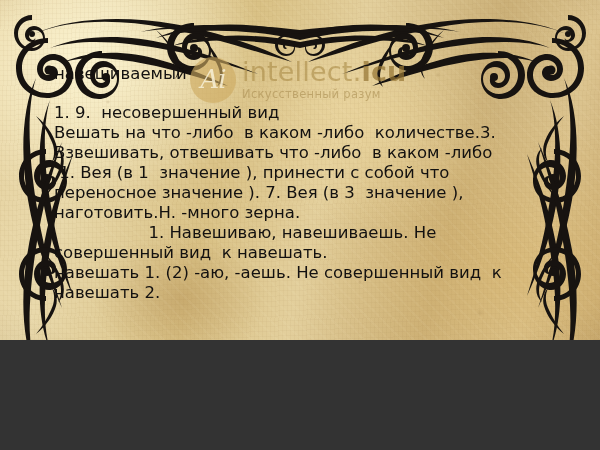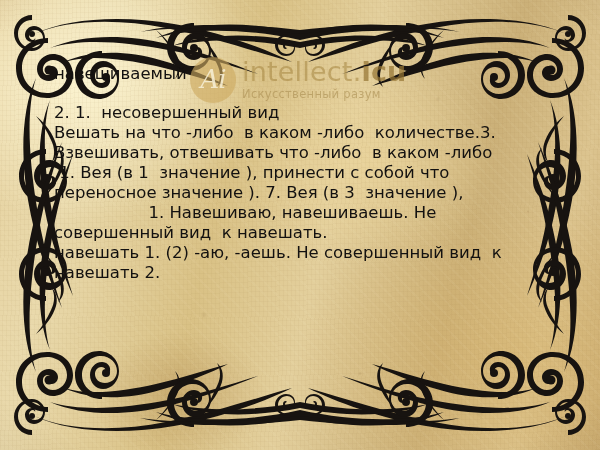--- a/index.html
+++ b/index.html
@@ -11,7 +11,7 @@
   .page {
     position: relative;
     width: 600px;
-    height: 450px;
+    height: 340px;
     overflow: hidden;
     font-family: "DejaVu Sans", sans-serif;
     

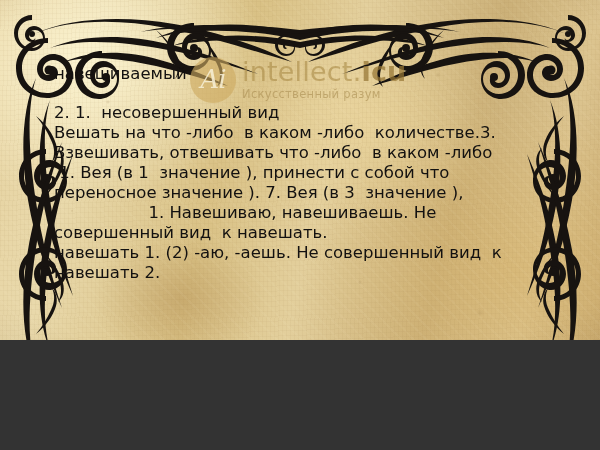--- a/index.html
+++ b/index.html
@@ -301,7 +301,7 @@
   <div class="content">
     <div class="headword">навешиваемый</div>
     <div class="body-block">
-      <div class="body-line">2. 1.  несовершенный вид</div>
+      <div class="body-line">1. 9.  несовершенный вид</div>
       <div class="body-line">Вешать на что -либо  в каком -либо  количестве.3.</div>
       <div class="body-line">Взвешивать, отвешивать что -либо  в каком -либо</div>
       <div class="body-line"> 1. Вея (в 1  значение ), принести с собой что</div>

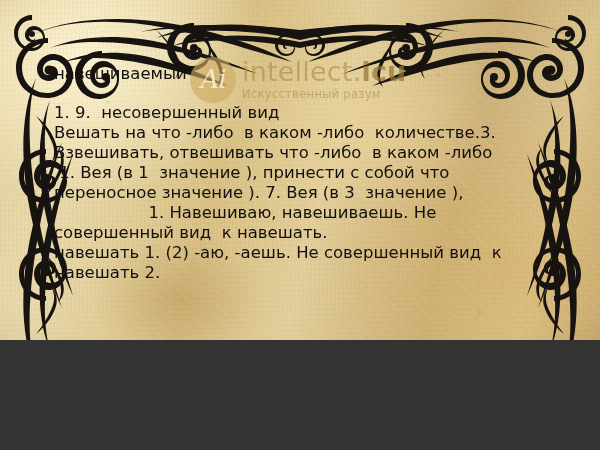--- a/index.html
+++ b/index.html
@@ -306,6 +306,7 @@
       <div class="body-line">Взвешивать, отвешивать что -либо  в каком -либо</div>
       <div class="body-line"> 1. Вея (в 1  значение ), принести с собой что</div>
       <div class="body-line">переносное значение ). 7. Вея (в 3  значение ),</div>
+      <div class="body-line">наготовить.Н. -много зерна.</div>
       <div class="body-line">                  1. Навешиваю, навешиваешь. Не</div>
       <div class="body-line">совершенный вид  к навешать.</div>
       <div class="body-line">навешать 1. (2) -аю, -аешь. Не совершенный вид  к</div>

